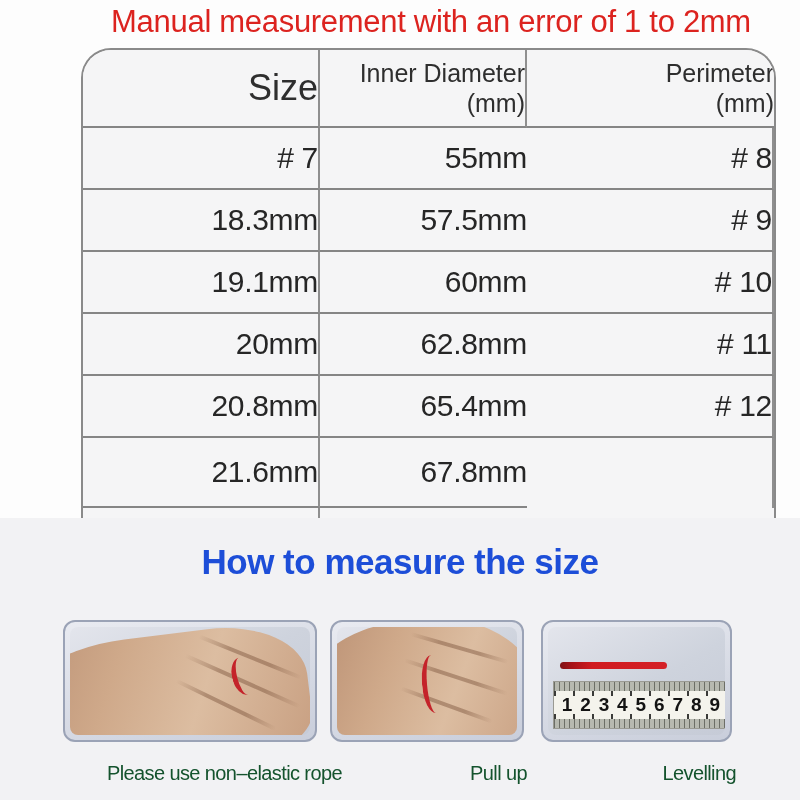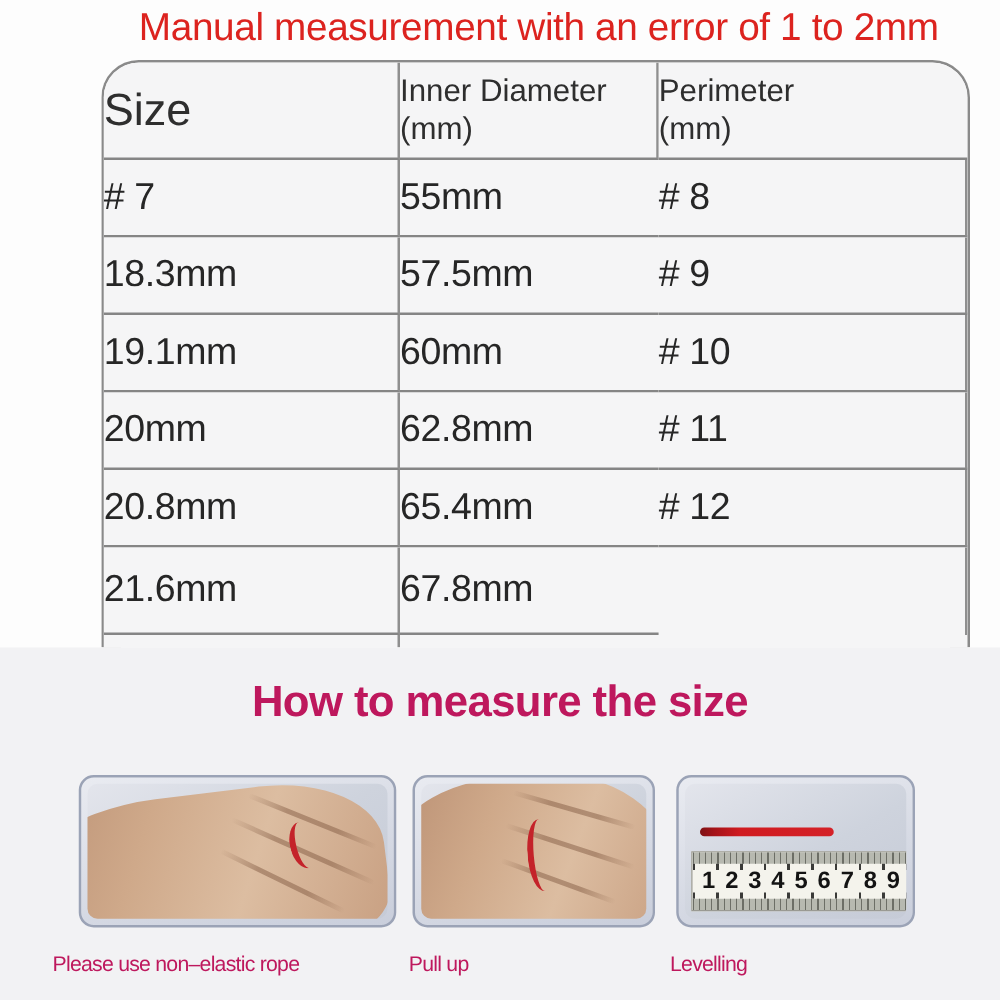--- a/index.html
+++ b/index.html
@@ -22,7 +22,7 @@
   }
   .cell{
     box-sizing:border-box;display:flex;flex-direction:column;
-    align-items:flex-start;justify-content:center;background:#f5f5f6;
+    align-items:flex-end;justify-content:center;background:#f5f5f6;
   }
   .cell.c1,.cell.c2{border-right:2px solid #8f8f8f;}
   .cell.rb{border-bottom:2px solid #858585;}

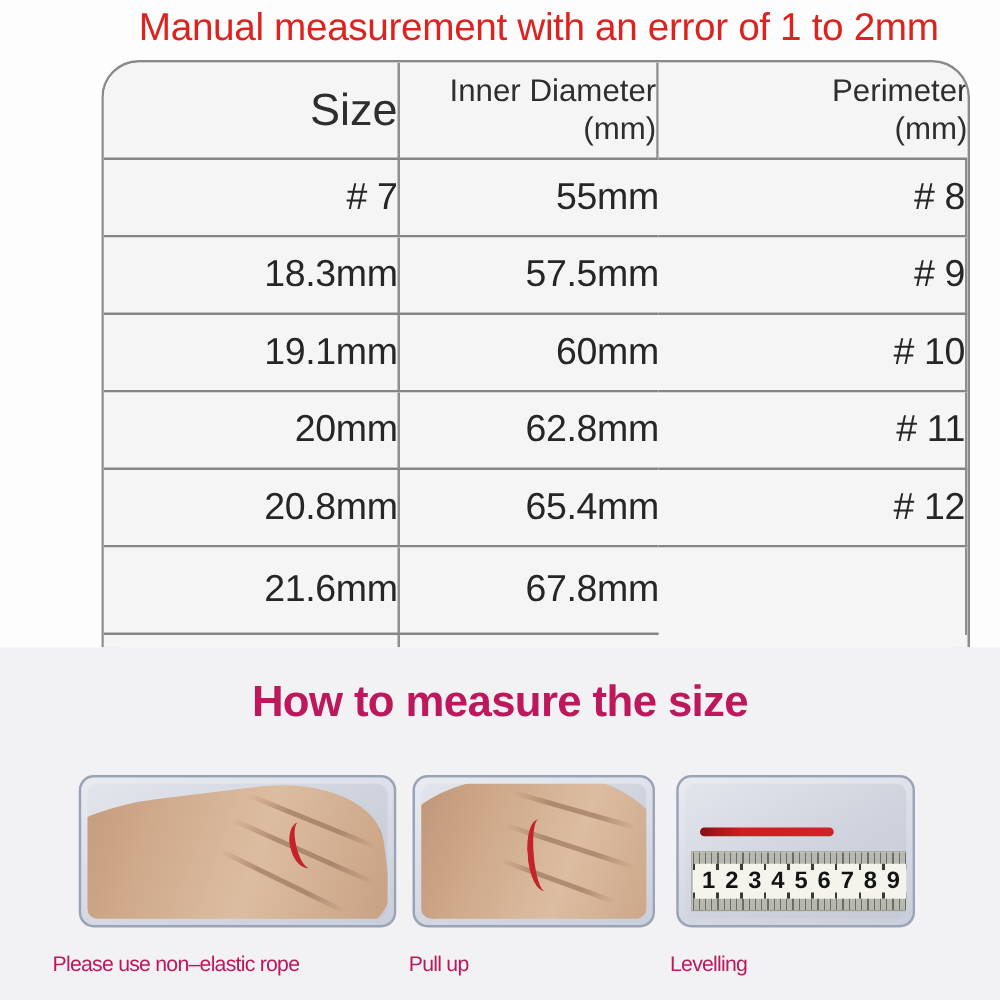--- a/index.html
+++ b/index.html
@@ -37,7 +37,7 @@
   }
   .guide-heading{
     margin:0;padding-top:24px;text-align:center;
-    font-size:35px;font-weight:bold;color:#be185d;letter-spacing:-0.5px;
+    font-size:35px;font-weight:bold;color:#1d4ed8;letter-spacing:-0.5px;
   }
   .card{
     position:absolute;top:102px;height:122px;box-sizing:border-box;

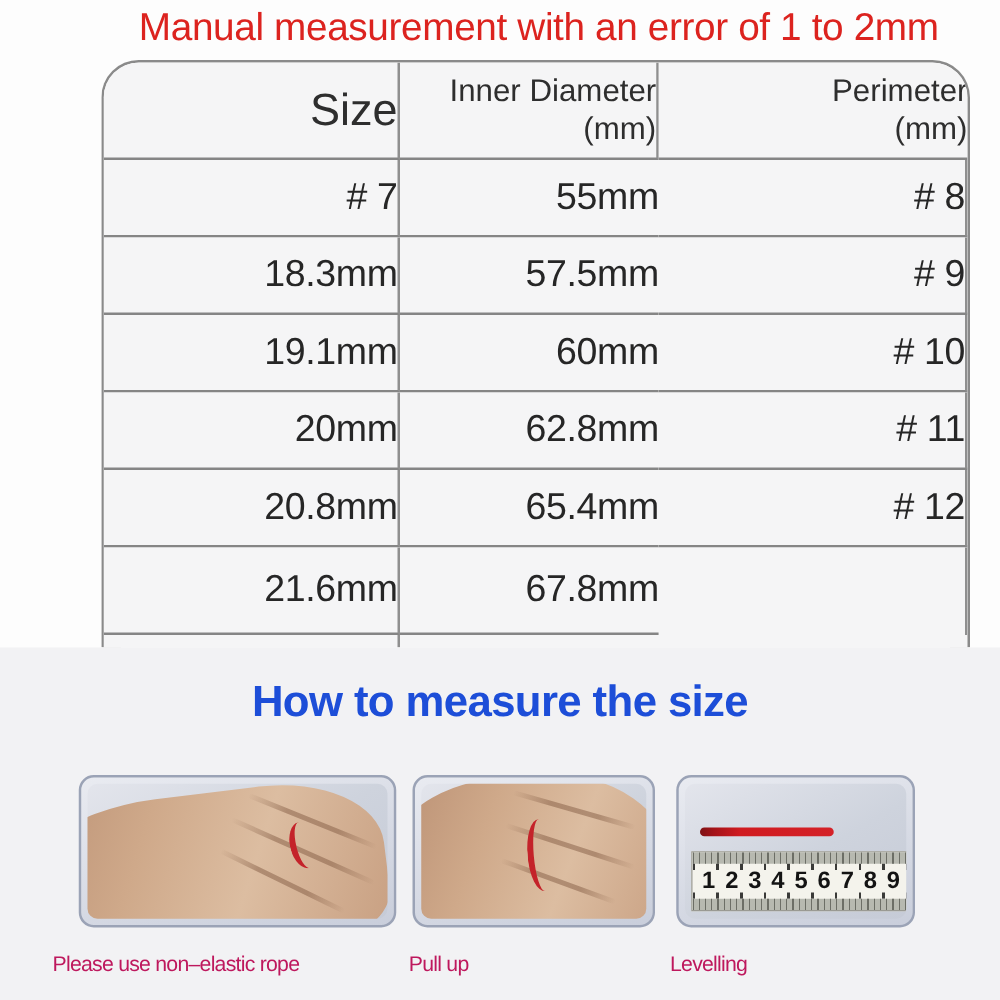--- a/index.html
+++ b/index.html
@@ -82,8 +82,8 @@
   .nums{position:absolute;left:2%;right:2%;top:13px;bottom:13px;
     display:flex;justify-content:space-around;align-items:center;
     font-weight:bold;font-size:19px;color:#131313;}
-  .caption{position:absolute;top:244px;text-align:left;
-    font-size:17px;color:#be185d;letter-spacing:-0.6px;white-space:nowrap;}
+  .caption{position:absolute;top:244px;text-align:right;
+    font-size:20px;color:#14532d;letter-spacing:-0.6px;white-space:nowrap;}
   .cap-1{left:42px;width:300px;}
   .cap-2{left:327px;width:200px;}
   .cap-3{left:536px;width:200px;}

